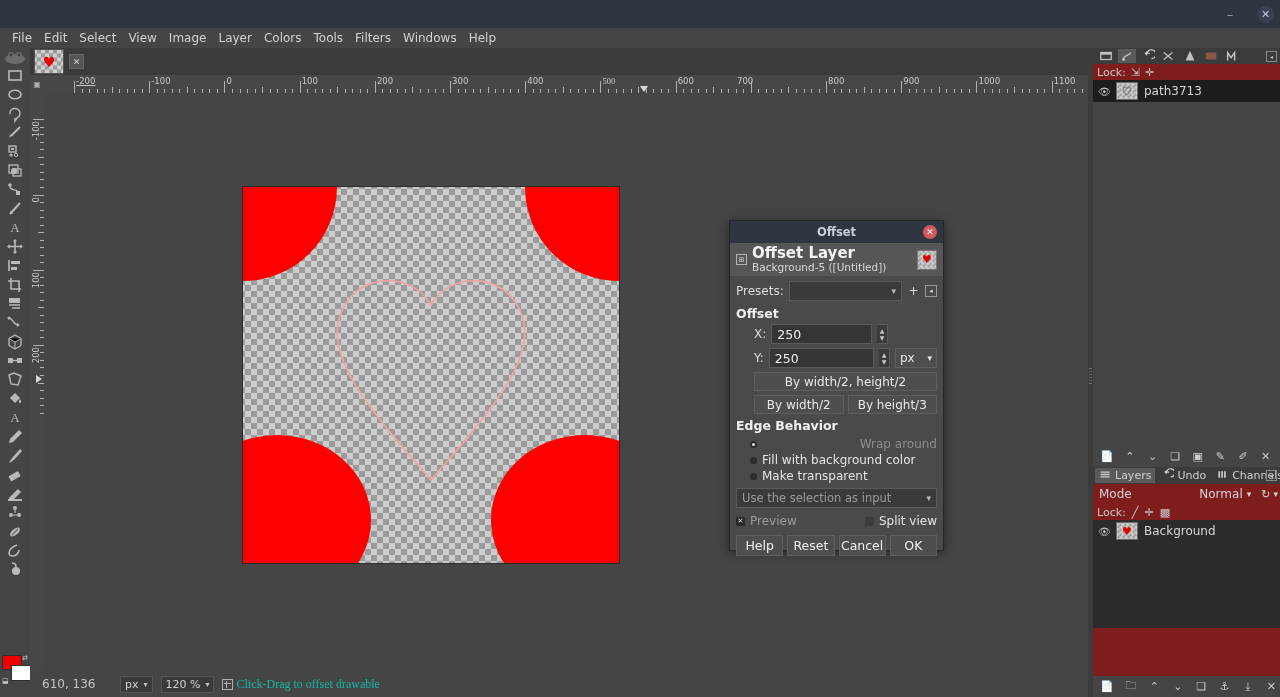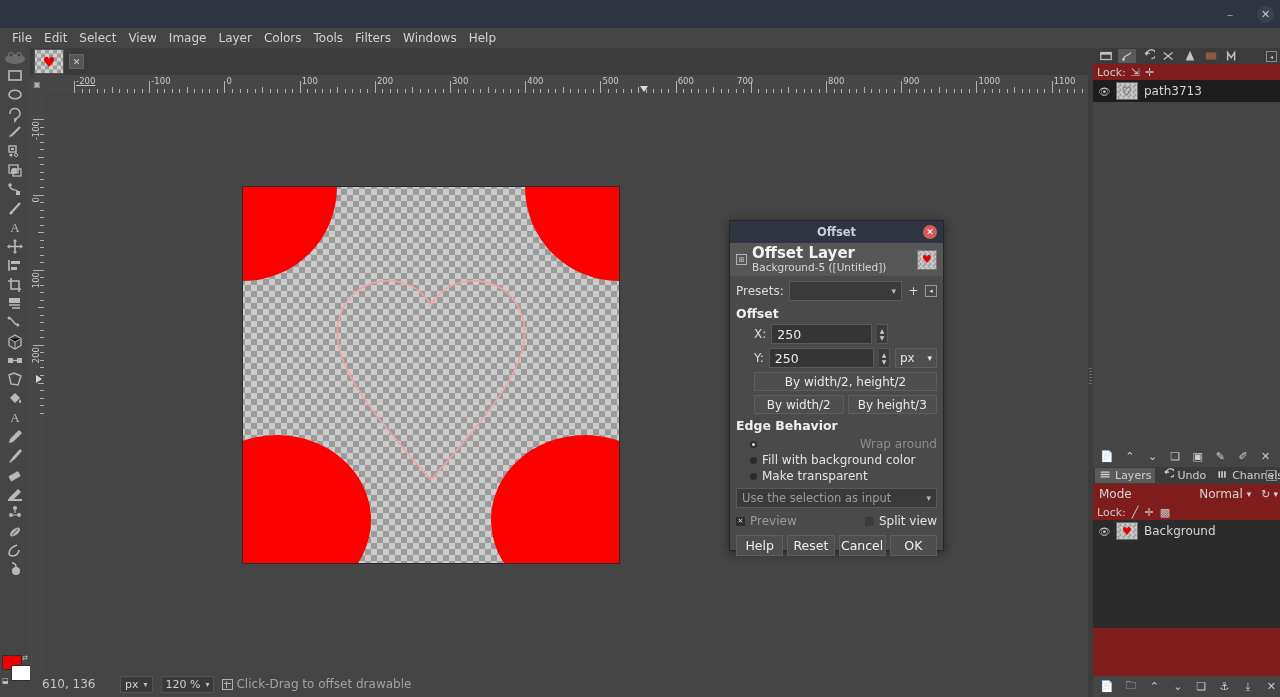--- a/index.html
+++ b/index.html
@@ -482,7 +482,7 @@
       <div class="tk" style="left: 541.44px; height: 4px;"></div>
       <div class="tk" style="left: 548.96px; height: 4px;"></div>
       <div class="tk" style="left: 556.48px; height: 12px;"></div>
-      <div class="lb" style="left: 558.48px;">500</div>
+      <div class="lb" style="left: 558.48px; font-family: Liberation Serif, serif;">500</div>
       <div class="tk" style="left: 564px; height: 4px;"></div>
       <div class="tk" style="left: 571.52px; height: 4px;"></div>
       <div class="tk" style="left: 579.04px; height: 4px;"></div>

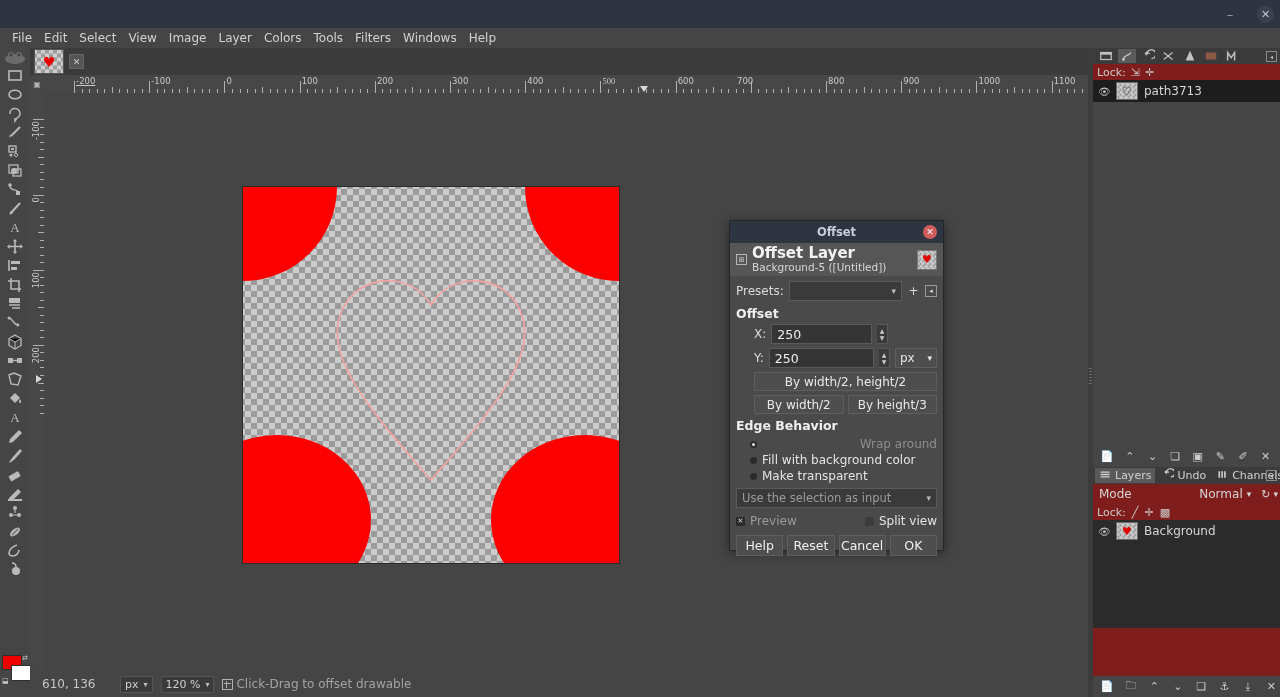--- a/index.html
+++ b/index.html
@@ -91,7 +91,7 @@
   .scombo{background:#3a3a3a;border:1px solid #555;height:17px;display:flex;align-items:center;
      padding:0 4px;font-size:11px;color:#d0d0d0;gap:5px;box-sizing:border-box;}
   .scombo .cv{font-size:8px;color:#c0c0c0;}
-  .sbtext{color:#a3a3a3;font-size:12px;display:flex;align-items:center;gap:3px;}
+  .sbtext{color:#14b8a6;font-size:12px;display:flex;align-items:center;gap:3px;font-family:Liberation Serif, serif;}
   .cancelbox{width:9px;height:9px;border:1px solid #b0b0b0;display:inline-block;position:relative;}
   .cancelbox:before{content:"";position:absolute;left:3px;top:1px;width:1px;height:7px;background:#b0b0b0;}
   .cancelbox:after{content:"";position:absolute;left:1px;top:3px;width:7px;height:1px;background:#b0b0b0;}

